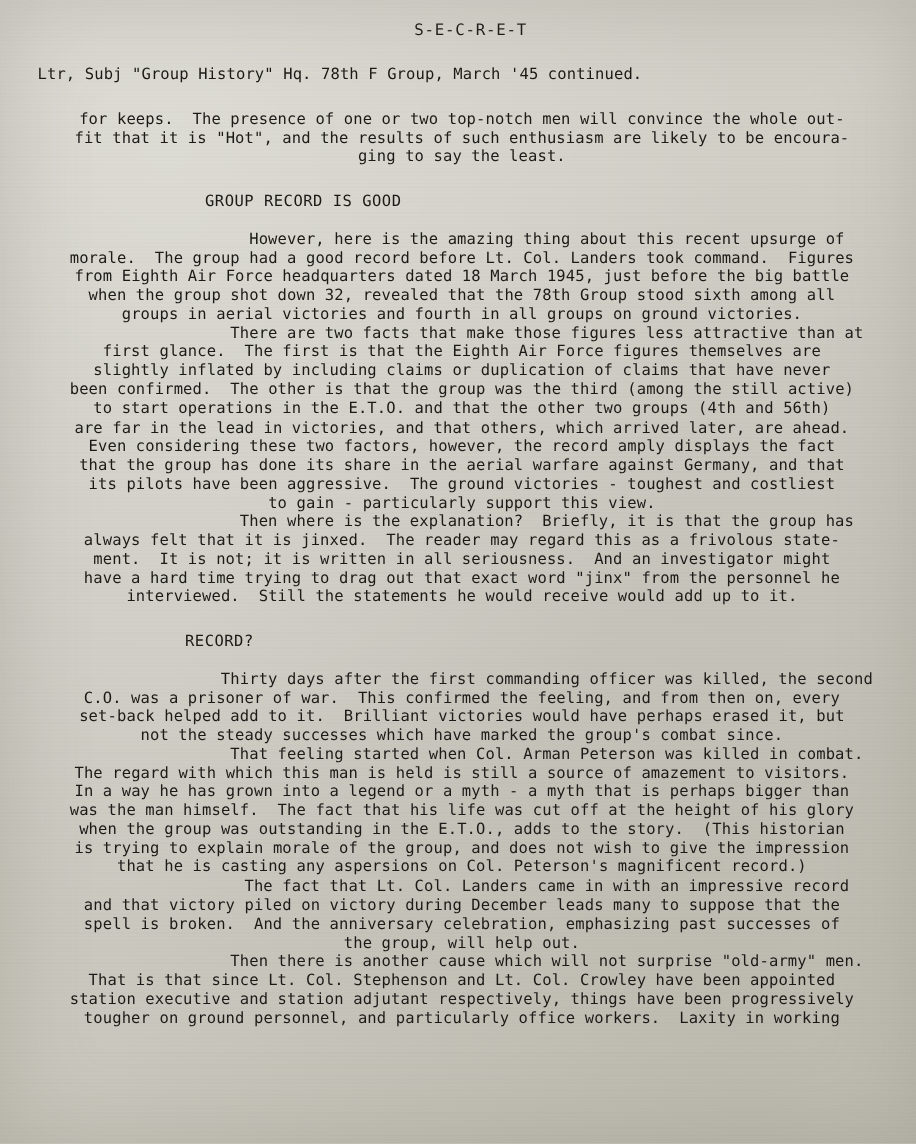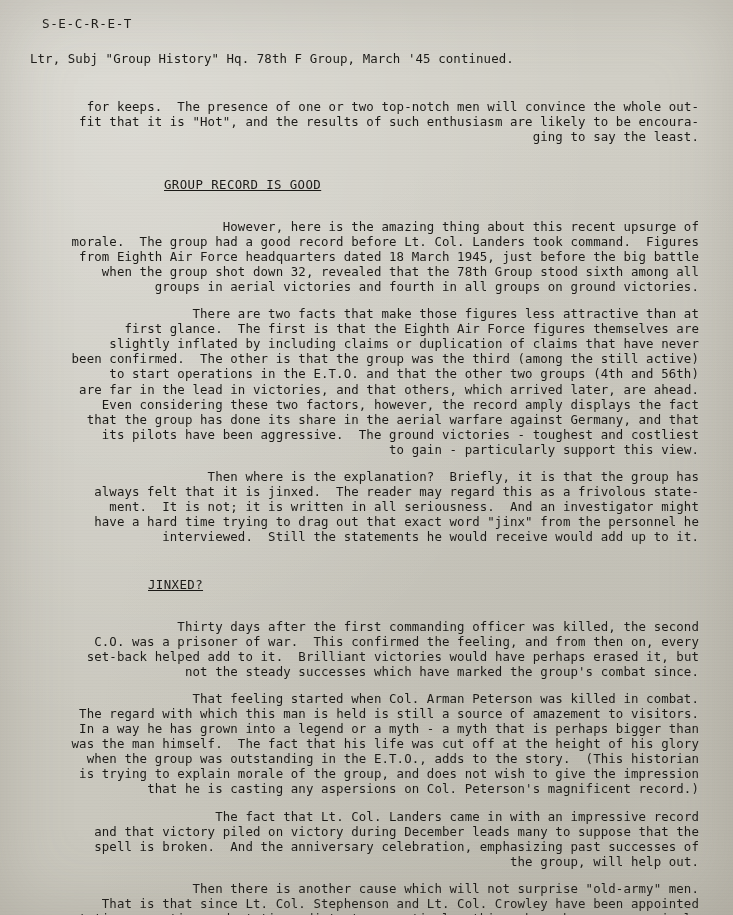--- a/index.html
+++ b/index.html
@@ -31,6 +31,7 @@
     letter-spacing: 0.1px;
   }
   .classification {
+    text-align: center;
     letter-spacing: 0.6px;
     font-size: 12.6px;
     margin: 6px 0 0 0;

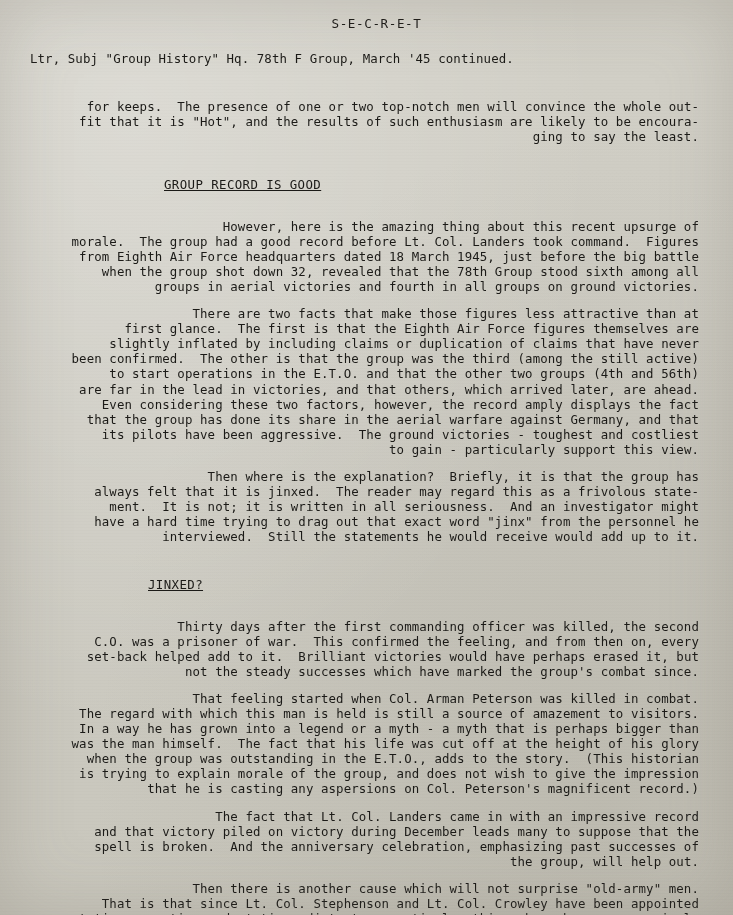--- a/index.html
+++ b/index.html
@@ -43,8 +43,8 @@
     font-size: 12.4px;
   }
   p.body-para {
-    margin: 12px;
-    text-align: right;
+    margin: 0;
+    text-align: center;
     white-space: pre-wrap;
   }
   .gap-lg { height: 21px; }

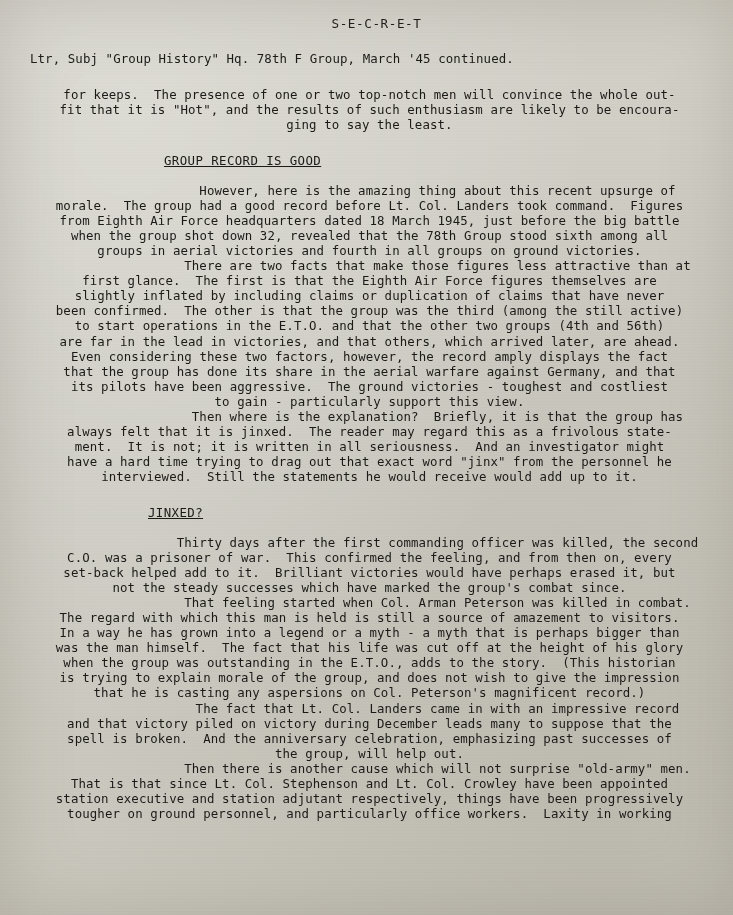--- a/index.html
+++ b/index.html
@@ -56,7 +56,6 @@
     font-size: 12.4px;
   }
   .heading span {
-    text-decoration: underline;
     letter-spacing: 0.4px;
   }
   .heading.jinxed {

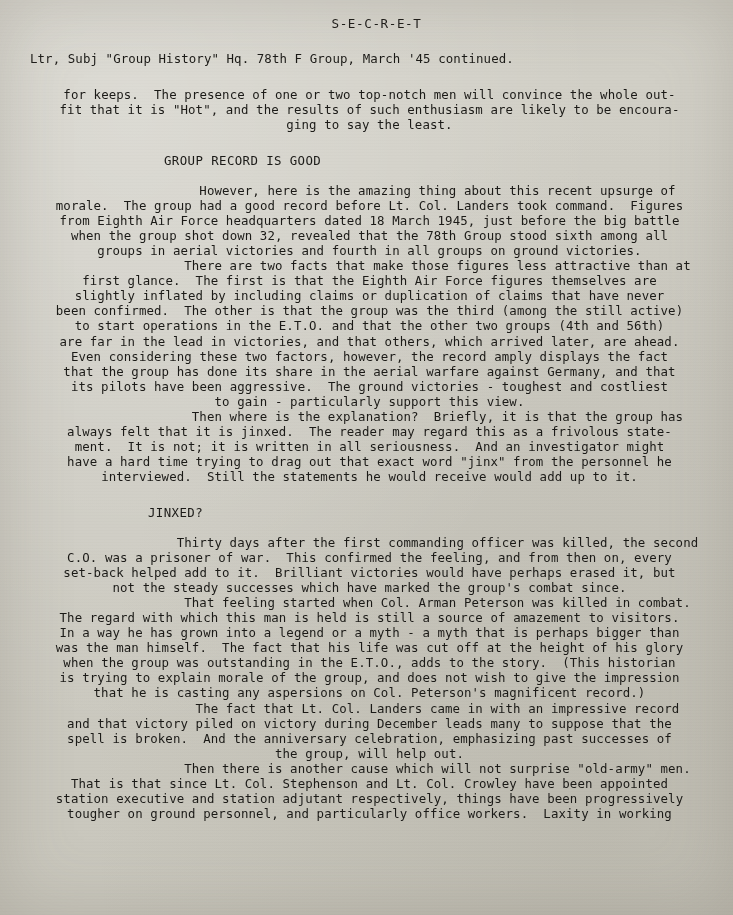--- a/index.html
+++ b/index.html
@@ -129,7 +129,7 @@
 
     <div class="gap-lg"></div>
 
-    <div class="heading jinxed"><span>JINXED?</span></div>
+    <div class="heading jinxed"><span>RECORD?</span></div>
 
     <div class="gap-md"></div>
 

